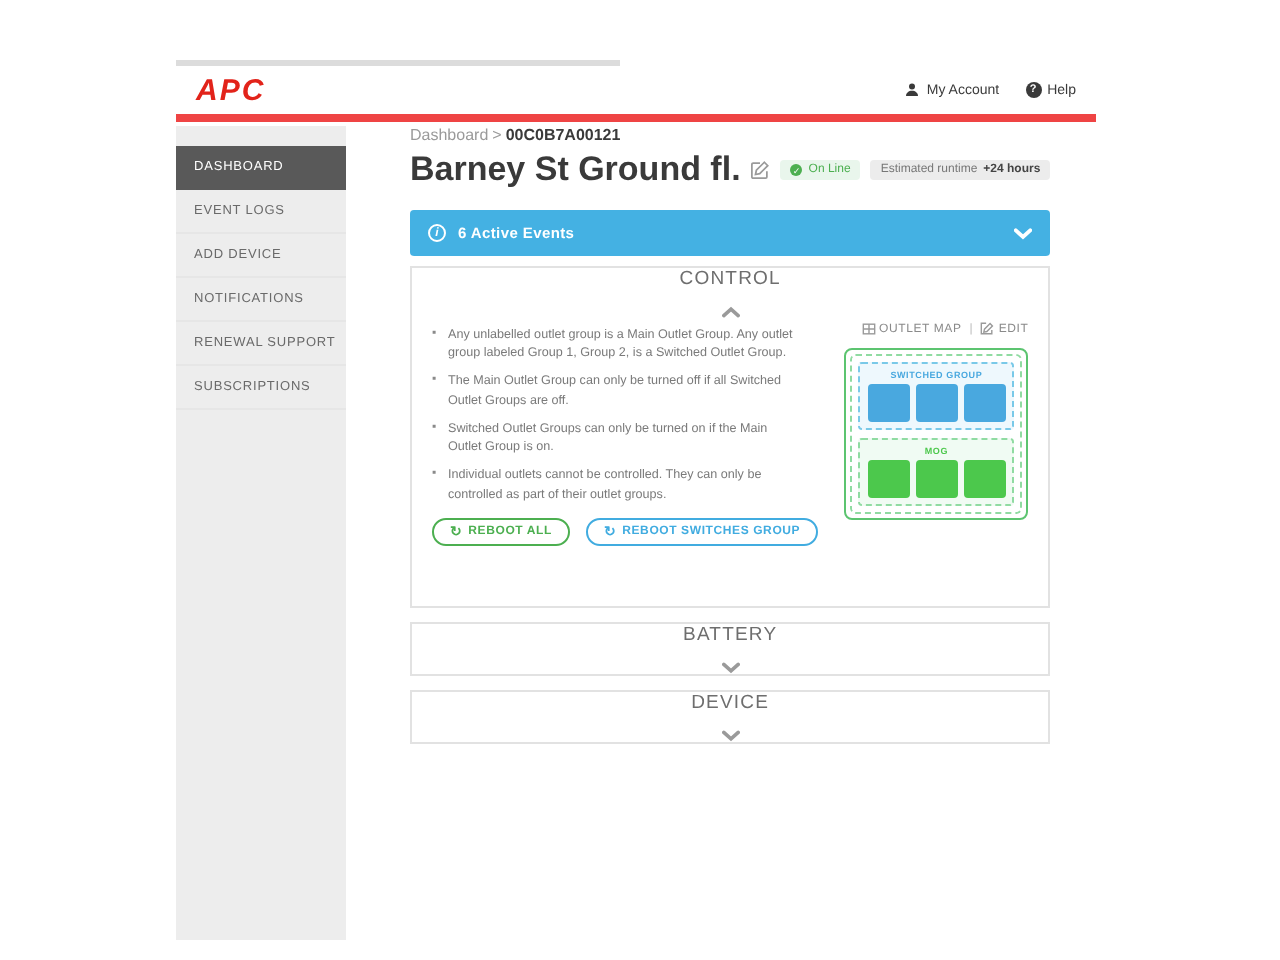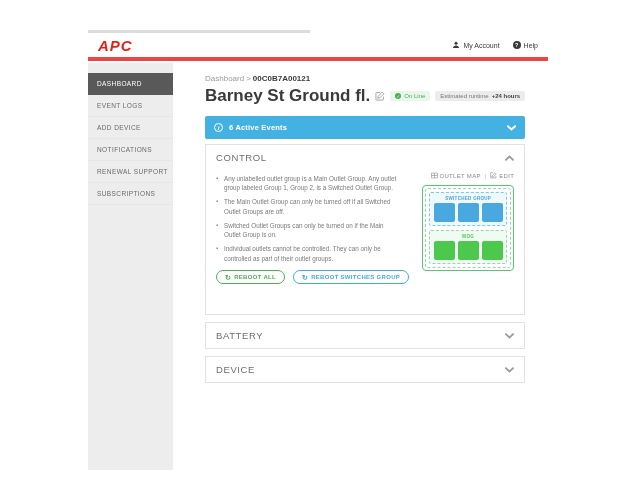--- a/index.html
+++ b/index.html
@@ -38,7 +38,7 @@
 
   
   .main { flex:1; padding:0 55px 0 32px; box-sizing:border-box; }
-  .breadcrumb { margin-top:11px; font-size:8px; color:#9a9a9a; }
+  .breadcrumb { font-size:8px; color:#9a9a9a; }
   .breadcrumb b { color:#3a3a3a; font-weight:bold; }
   .crumb-sep { margin:0 2px; }
 

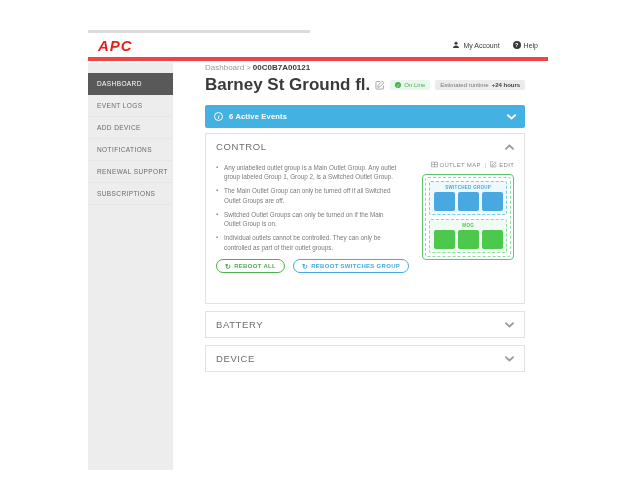--- a/index.html
+++ b/index.html
@@ -66,7 +66,7 @@
   .panel { border:1px solid #e2e2e2; background:#fff; }
   .panel-head {
     display:flex; justify-content:space-between; align-items:center;
-    padding:0 10px; height:25px; cursor:pointer;
+    padding:0 10px; height:25px; cursor:pointer;flex-direction:column;
   }
   .panel-title { font-size:9.5px; color:#6e6e6e; letter-spacing:0.6px; }
 

